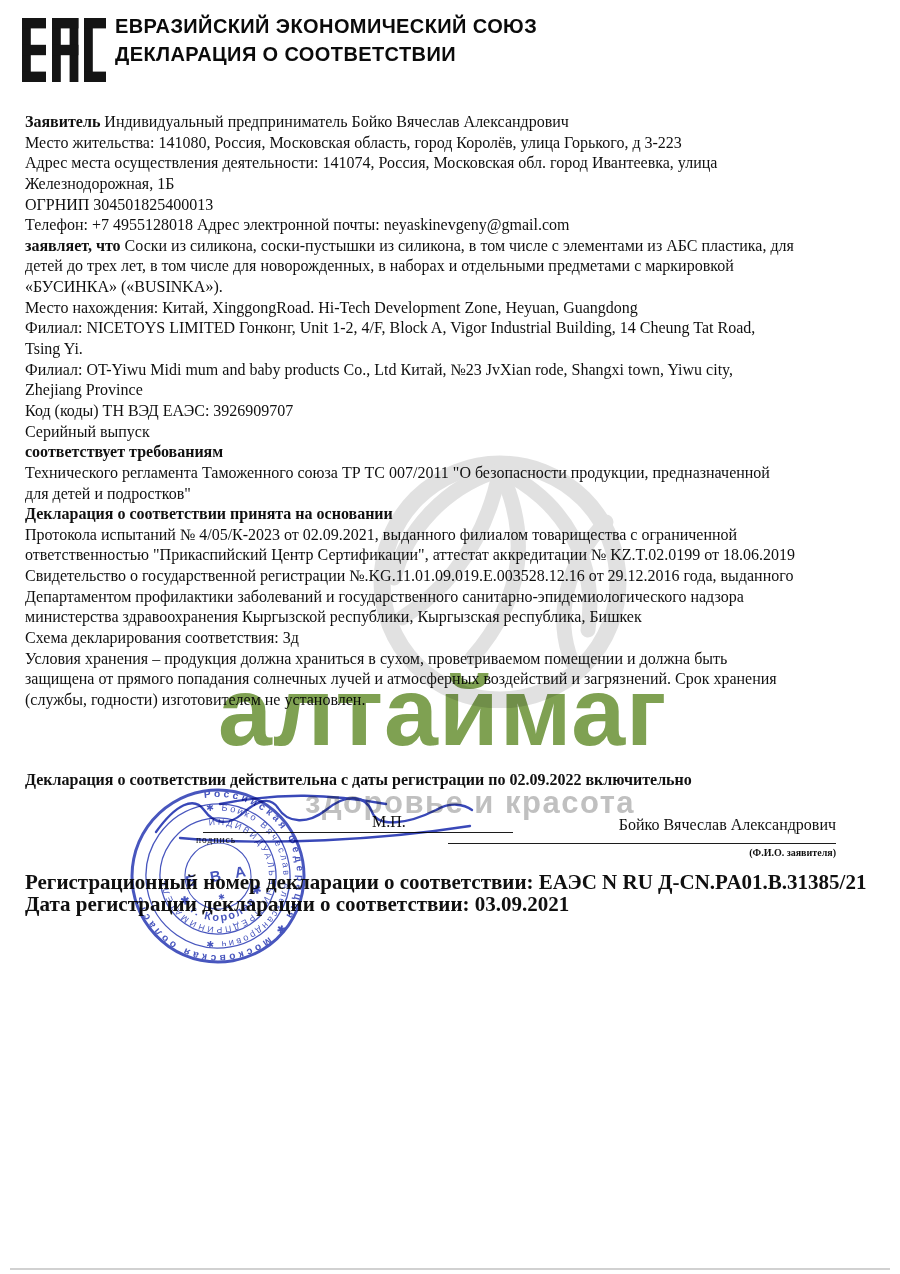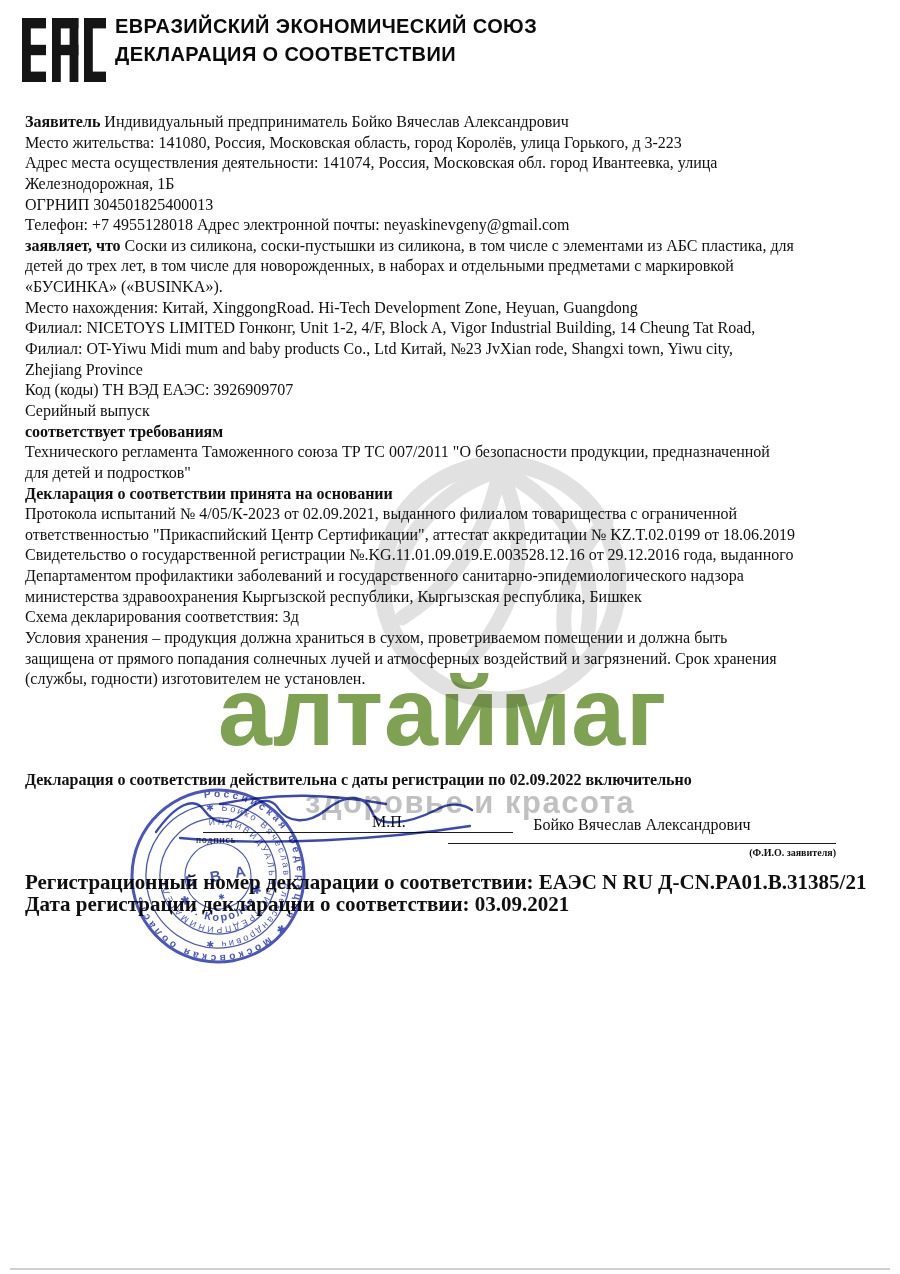--- a/index.html
+++ b/index.html
@@ -86,6 +86,7 @@
     <div class="docline"><span class="b"></span><span>«БУСИНКА» («BUSINKA»).</span></div>
     <div class="docline"><span class="b"></span><span>Место нахождения: Китай, XinggongRoad. Hi-Tech Development Zone, Heyuan, Guangdong</span></div>
     <div class="docline"><span class="b"></span><span>Филиал: NICETOYS LIMITED Гонконг, Unit 1-2, 4/F, Block A, Vigor Industrial Building, 14 Cheung Tat Road,</span></div>
+    <div class="docline"><span class="b"></span><span>Tsing Yi.</span></div>
     <div class="docline"><span class="b"></span><span>Филиал: OT-Yiwu Midi mum and baby products Co., Ltd Китай, №23 JvXian rode, Shangxi town, Yiwu city,</span></div>
     <div class="docline"><span class="b"></span><span>Zhejiang Province</span></div>
     <div class="docline"><span class="b"></span><span>Код (коды) ТН ВЭД ЕАЭС: 3926909707</span></div>

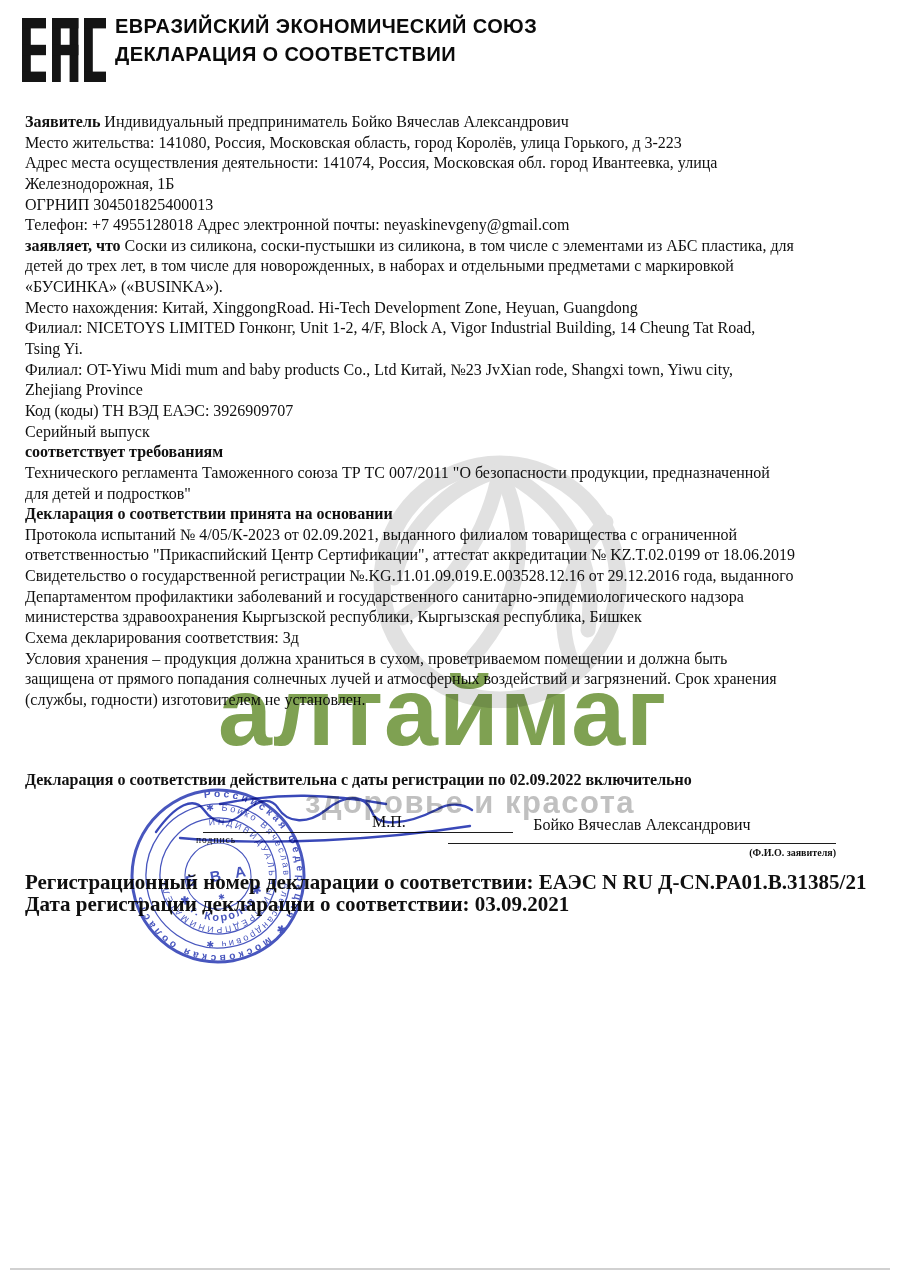--- a/index.html
+++ b/index.html
@@ -20,7 +20,7 @@
   .mp{position:absolute;left:372px;top:813px;font-size:16px;}
   .sigline{position:absolute;left:203px;top:832px;width:310px;border-top:1.5px solid #1c1c1c;}
   .siglabel{position:absolute;left:196px;top:835px;width:120px;font-size:9.5px;letter-spacing:1px;}
-  .fioname{position:absolute;left:448px;top:816px;width:388px;text-align:center;font-size:16px;}
+  .fioname{position:absolute;left:448px;top:816px;width:388px;text-align:right;font-size:16px;}
   .fioline{position:absolute;left:448px;top:843px;width:388px;border-top:1.5px solid #1c1c1c;}
   .fiocap{position:absolute;left:448px;top:847px;width:388px;text-align:right;font-size:10px;font-weight:700;}
   

